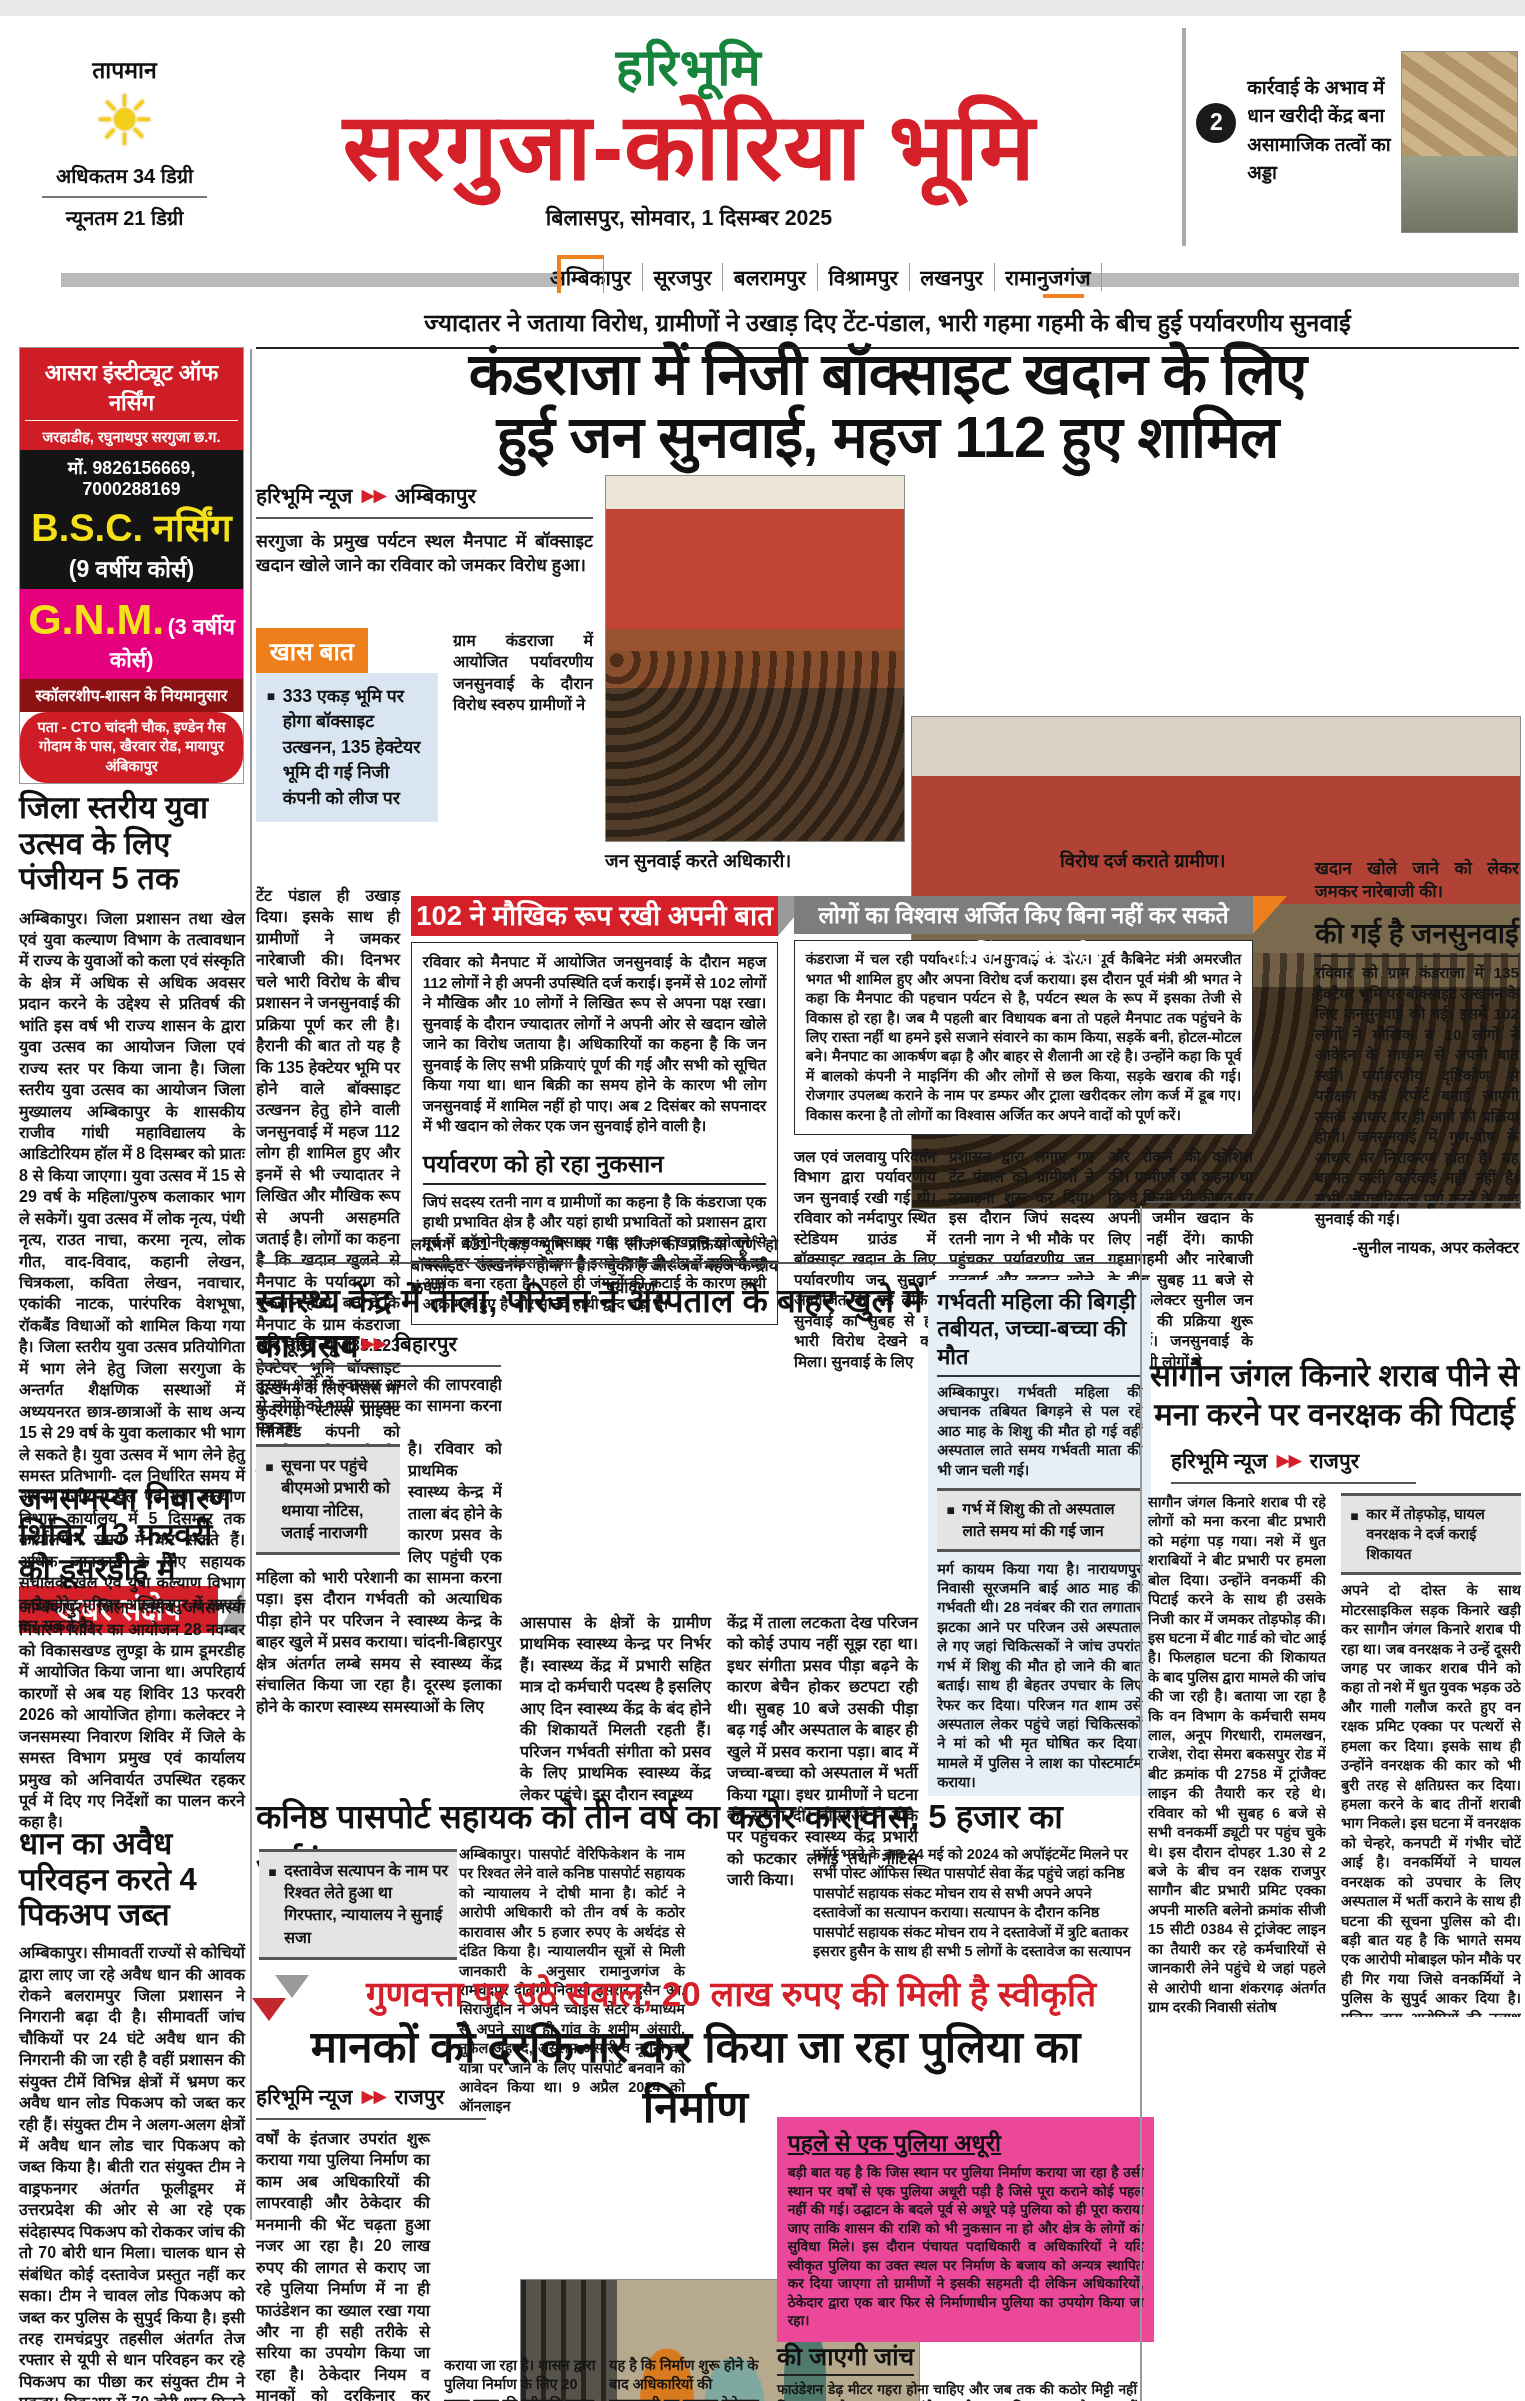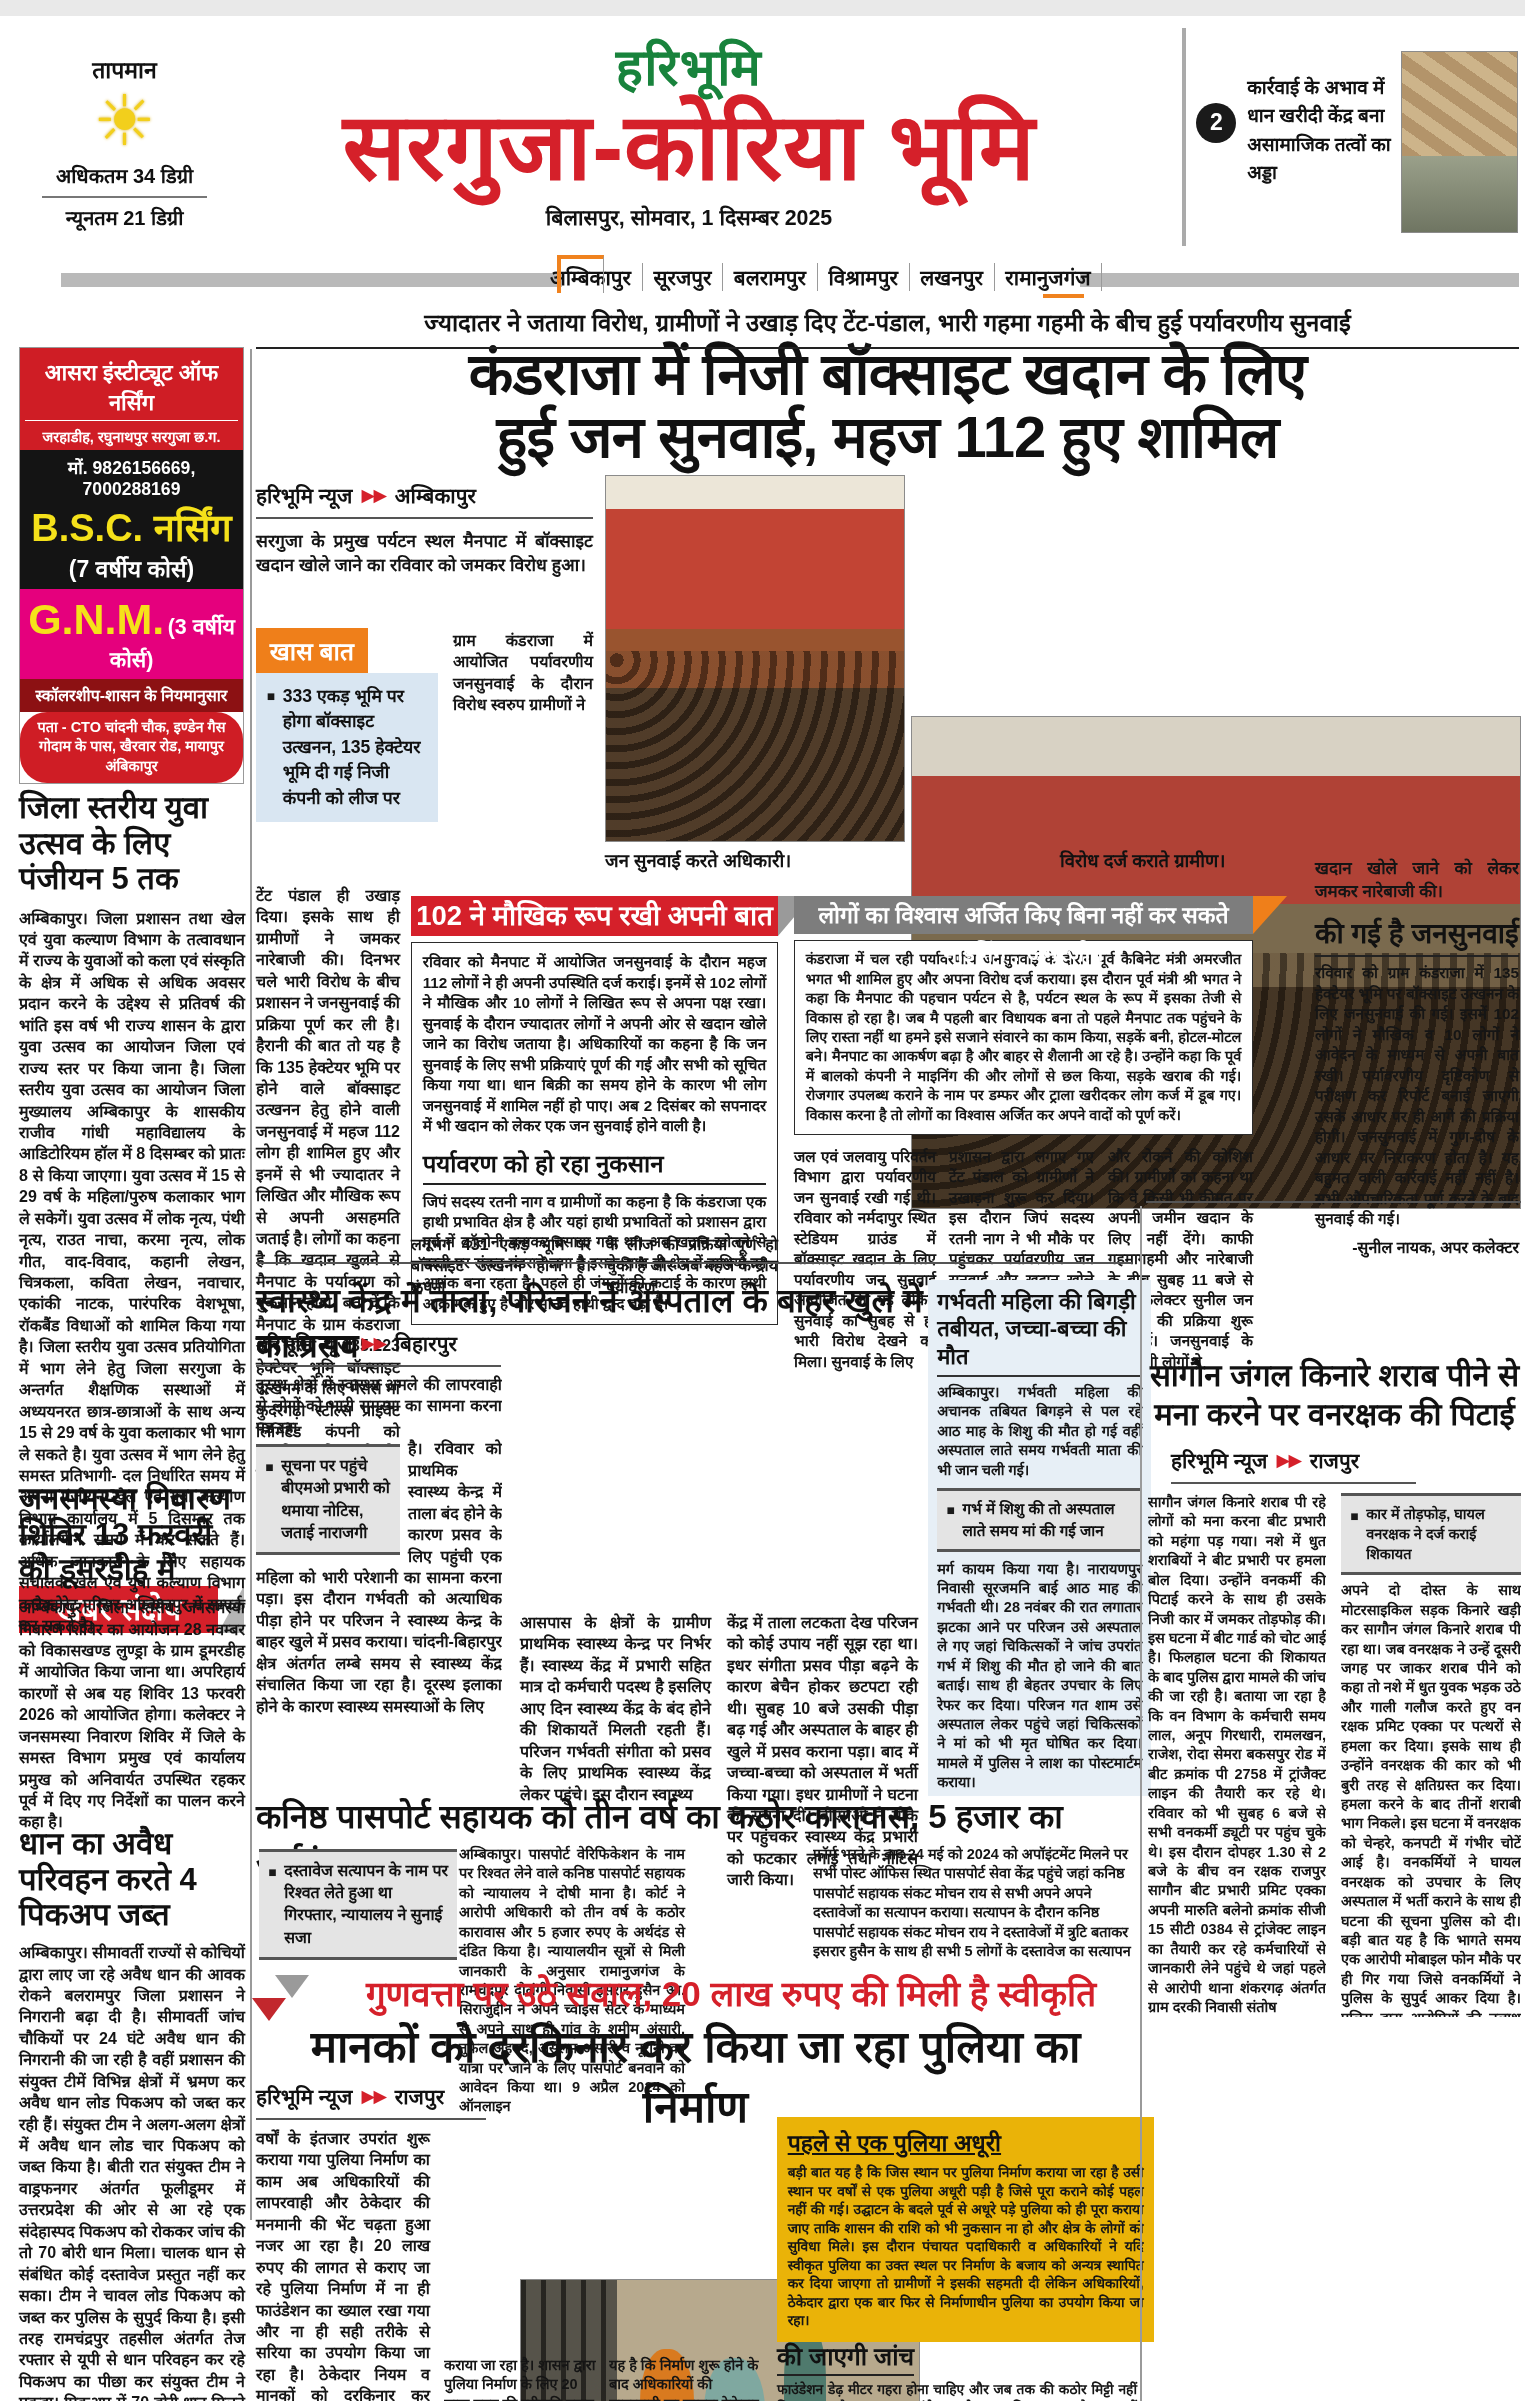--- a/index.html
+++ b/index.html
@@ -213,7 +213,7 @@
     <div class="na-black">
       <div class="na-phone">मों. 9826156669, 7000288169</div>
       <div class="na-bsc">B.S.C. नर्सिंग</div>
-      <div class="na-bsc-sub">(7 वर्षीय कोर्स)</div>
+      <div class="na-bsc-sub">(9 वर्षीय कोर्स)</div>
     </div>
     <div class="na-pink">
       <span class="na-gnm">G.N.M.</span>

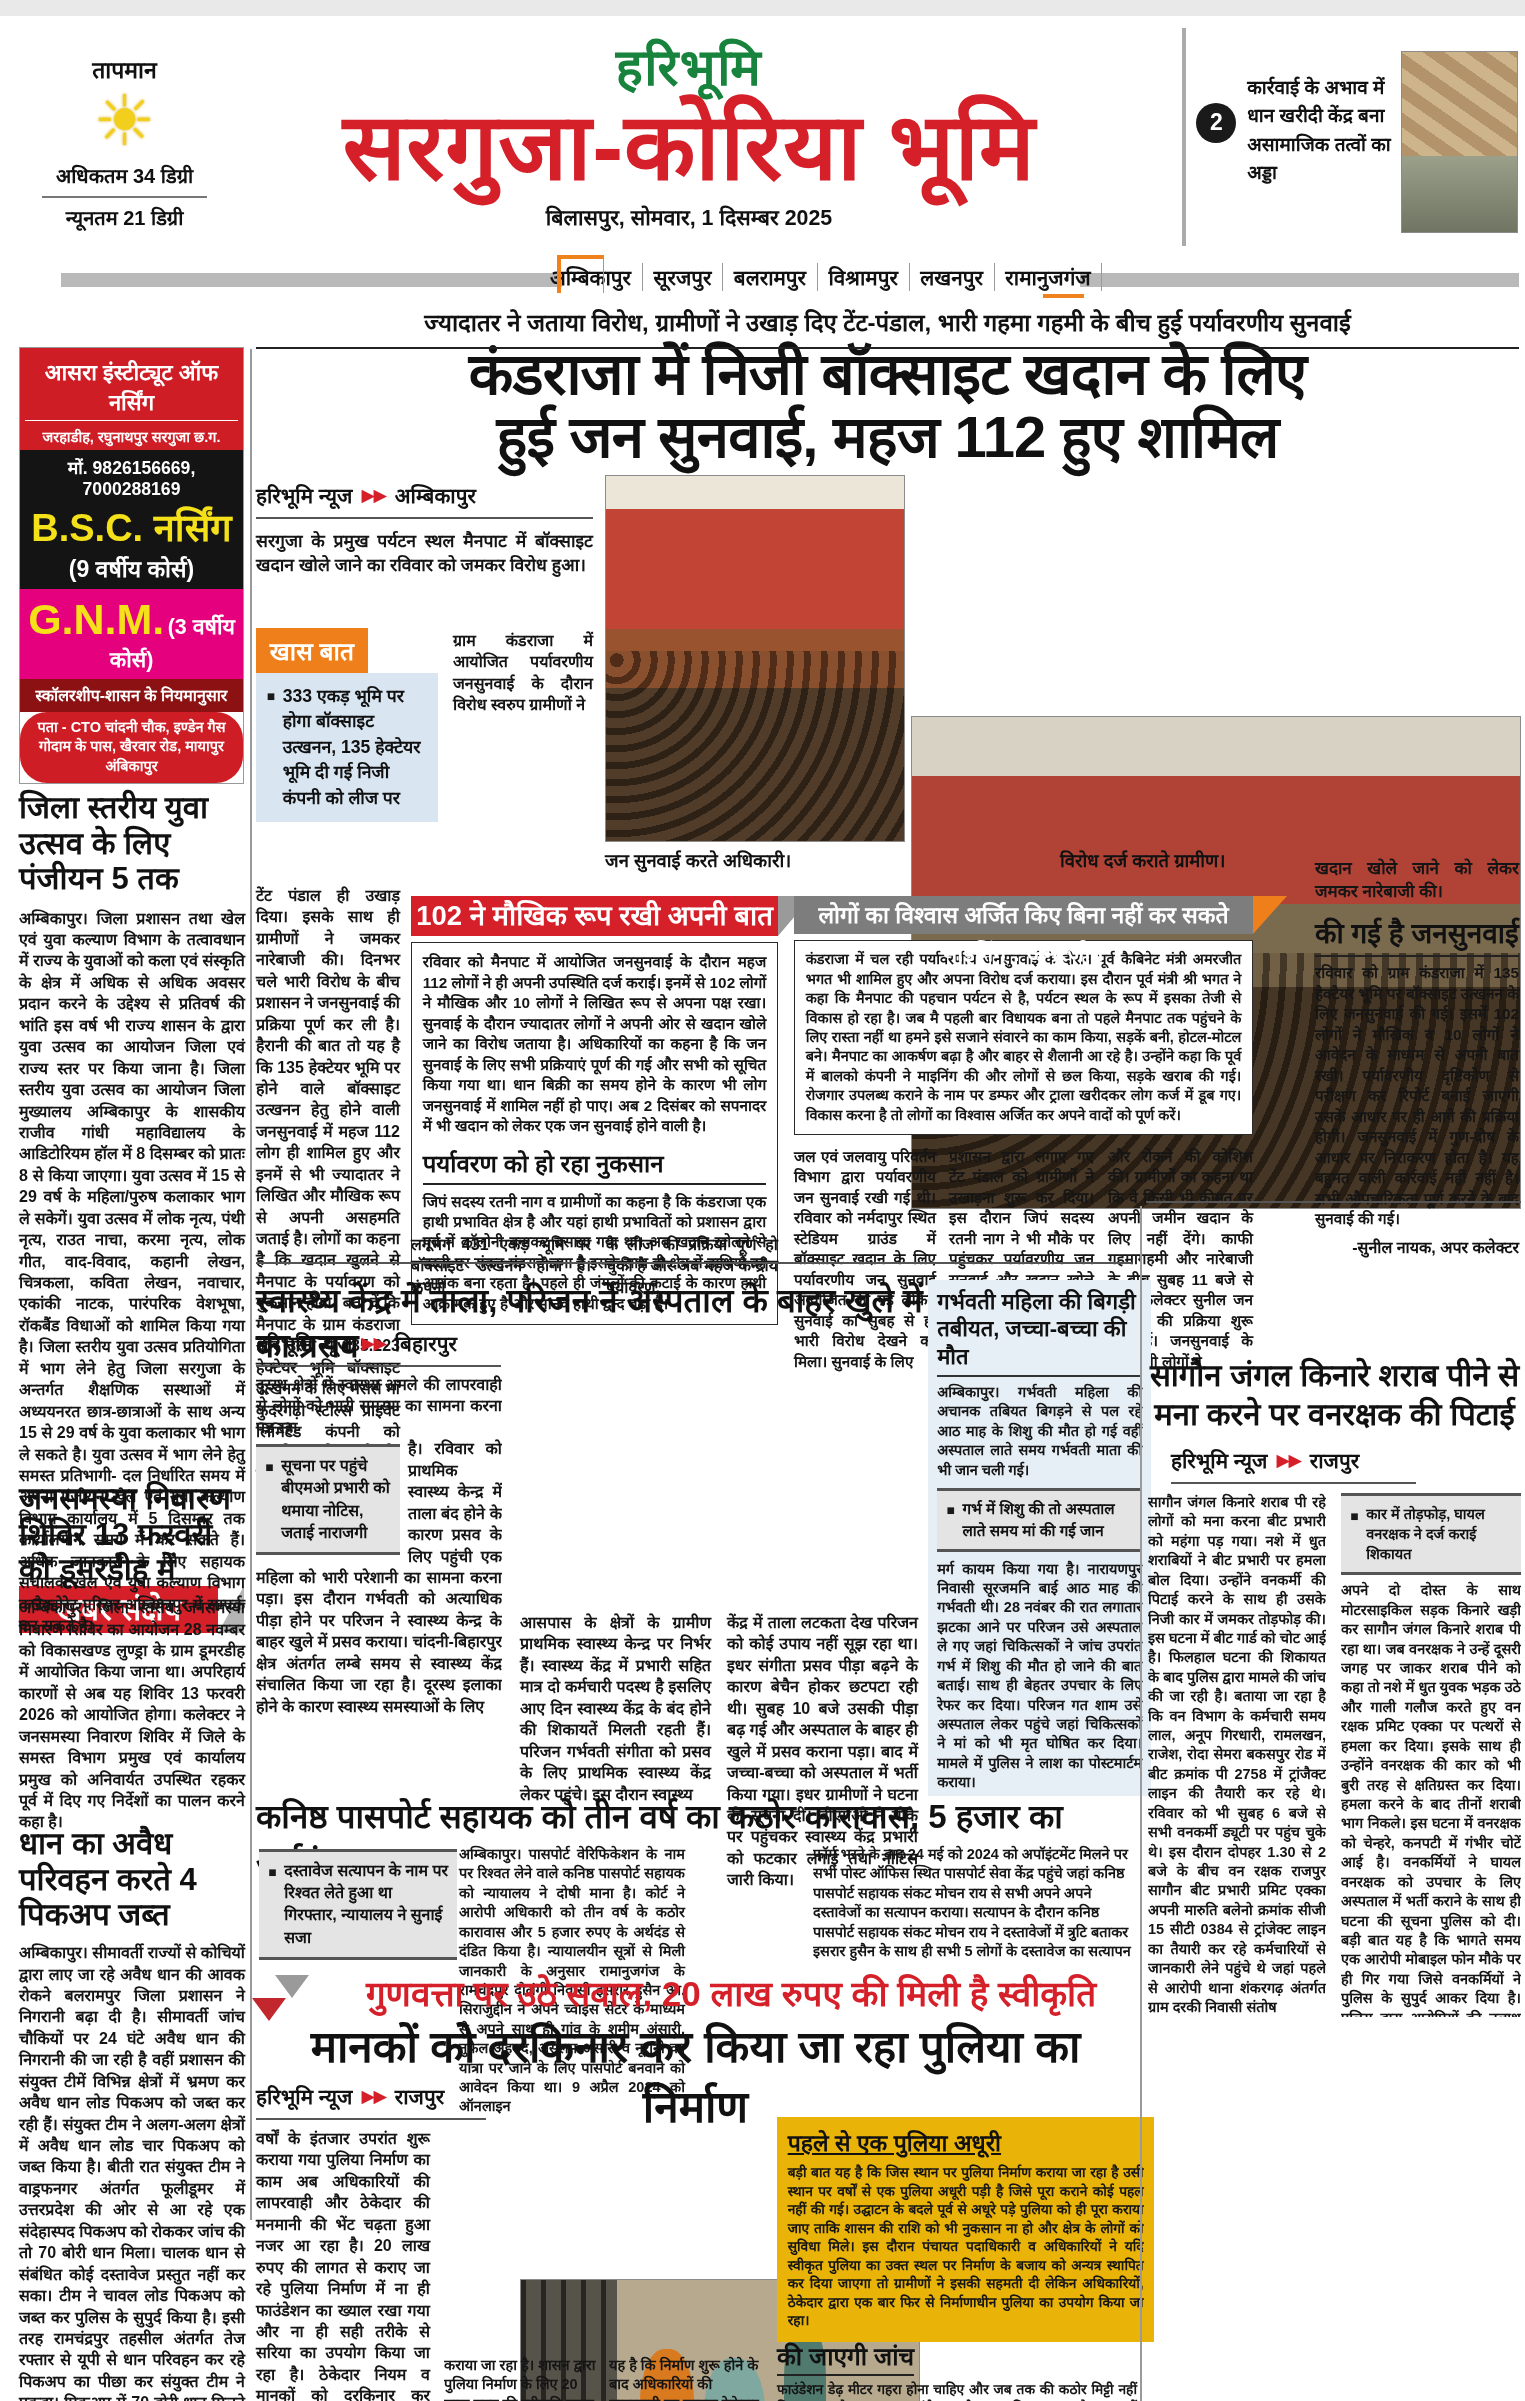--- a/index.html
+++ b/index.html
@@ -86,7 +86,7 @@
   .pregpanel{background:#e7eff6;padding:7.7px 9.2px;}
   .preghead{font-size:22px;font-weight:bold;border-bottom:2.3px solid #333;padding-bottom:4.6px;line-height:1.25;}
   
-  .pending{background:#eab308;padding:9.2px 10.7px;}
+  .pending{background:#ec4899;padding:9.2px 10.7px;}
   .pendhead{font-size:23px;font-weight:bold;text-decoration:underline;}
   
   .probehead{font-size:24.5px;font-weight:bold;border-bottom:2.3px solid #222;display:inline-block;padding-bottom:2px;}

